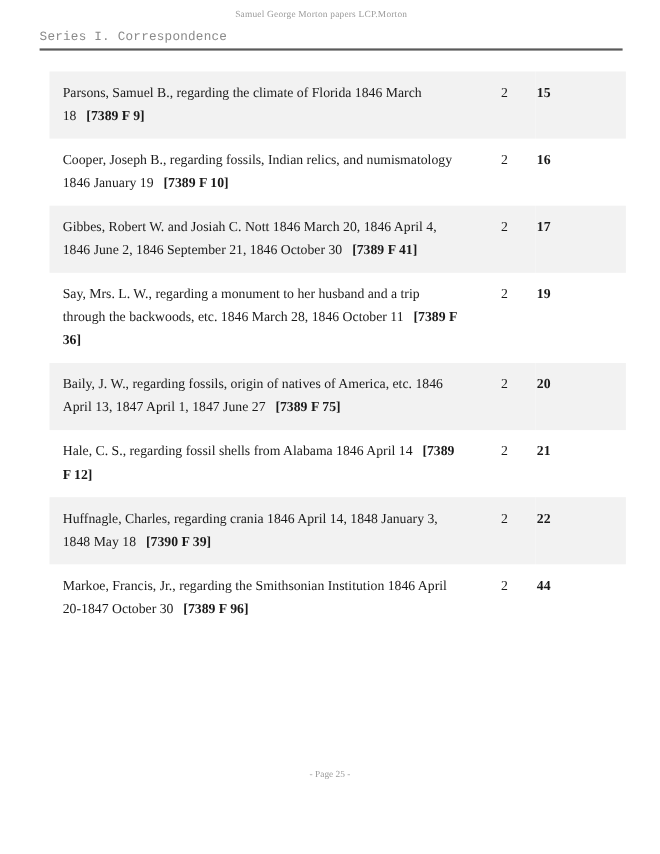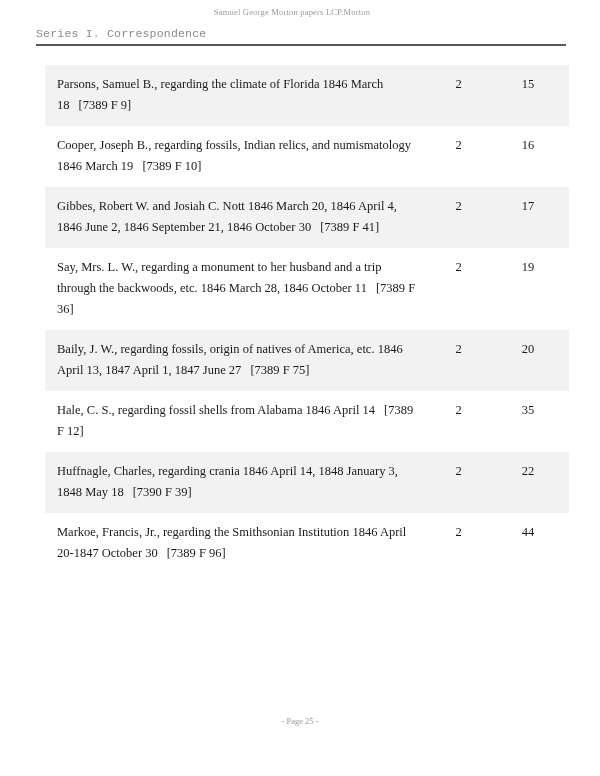--- a/index.html
+++ b/index.html
@@ -74,8 +74,8 @@
   }
   td.folder {
     width: 80px;
-    text-align: center;
     padding-top: 9px;
+    font-weight: bold;
   }
   .ref {
     margin-left: 9px;

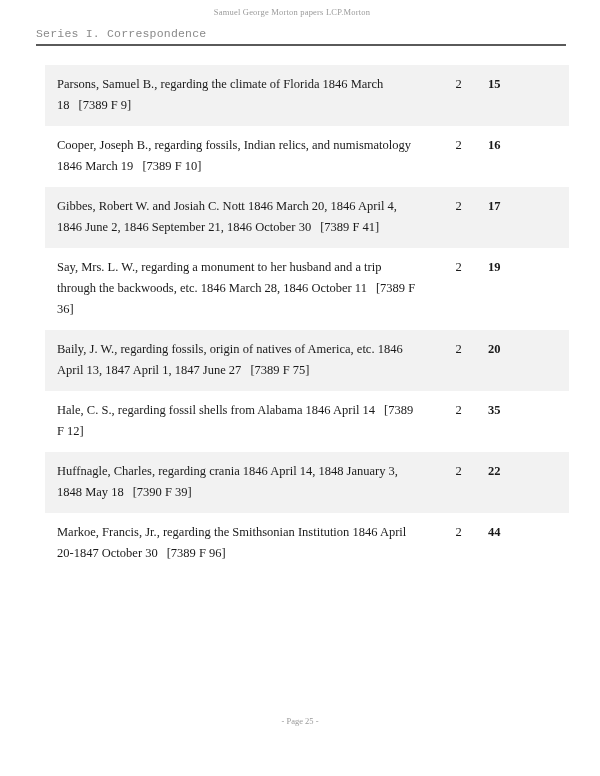--- a/index.html
+++ b/index.html
@@ -79,6 +79,7 @@
   }
   .ref {
     margin-left: 9px;
+    font-weight: bold;
   }
   .page-footer {
     position: absolute;

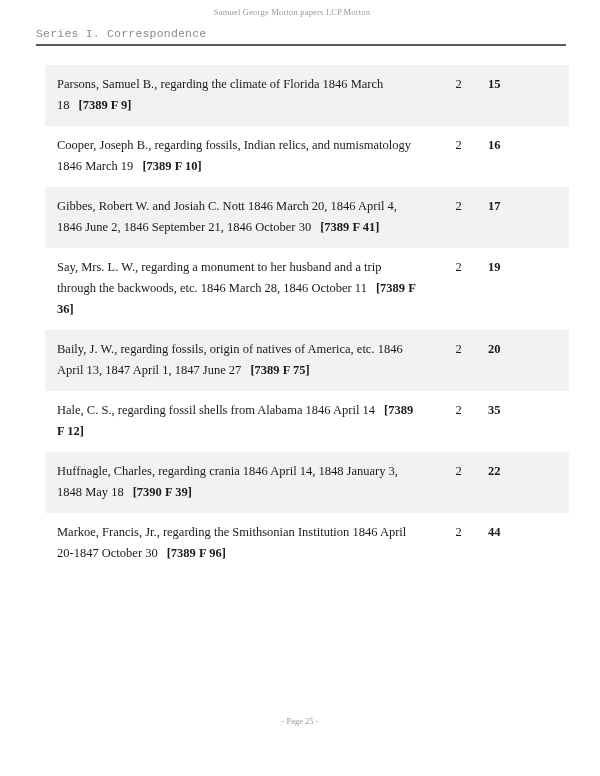--- a/index.html
+++ b/index.html
@@ -109,7 +109,7 @@
       <td class="folder">15</td>
     </tr>
     <tr>
-      <td class="desc"><span>Cooper, Joseph B., regarding fossils, Indian relics, and numismatology 1846 March 19</span><span class="ref">[7389 F 10]</span></td>
+      <td class="desc"><span>Cooper, Joseph B., regarding fossils, Indian relics, and numismatology 1846 January 19</span><span class="ref">[7389 F 10]</span></td>
       <td class="box">2</td>
       <td class="folder">16</td>
     </tr>

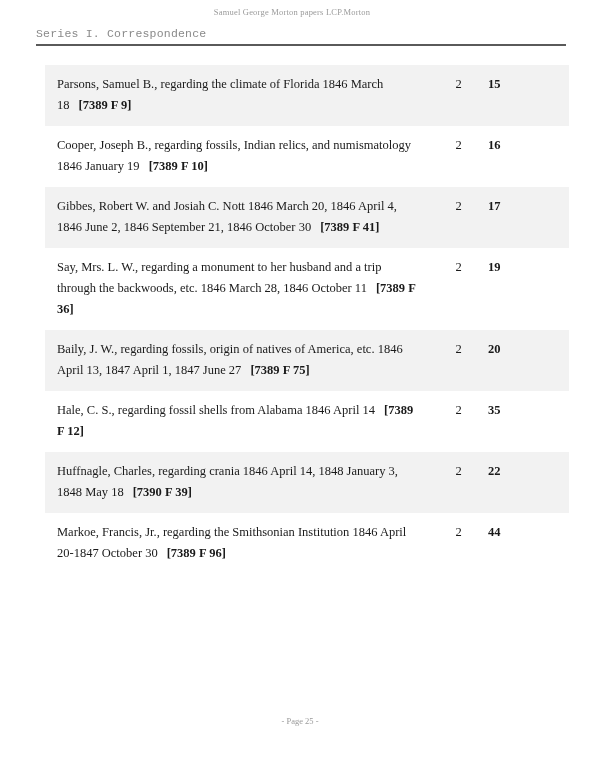--- a/index.html
+++ b/index.html
@@ -131,7 +131,7 @@
     <tr>
       <td class="desc"><span>Hale, C. S., regarding fossil shells from Alabama 1846 April 14</span><span class="ref">[7389 F 12]</span></td>
       <td class="box">2</td>
-      <td class="folder">35</td>
+      <td class="folder">21</td>
     </tr>
     <tr>
       <td class="desc"><span>Huffnagle, Charles, regarding crania 1846 April 14, 1848 January 3, 1848 May 18</span><span class="ref">[7390 F 39]</span></td>

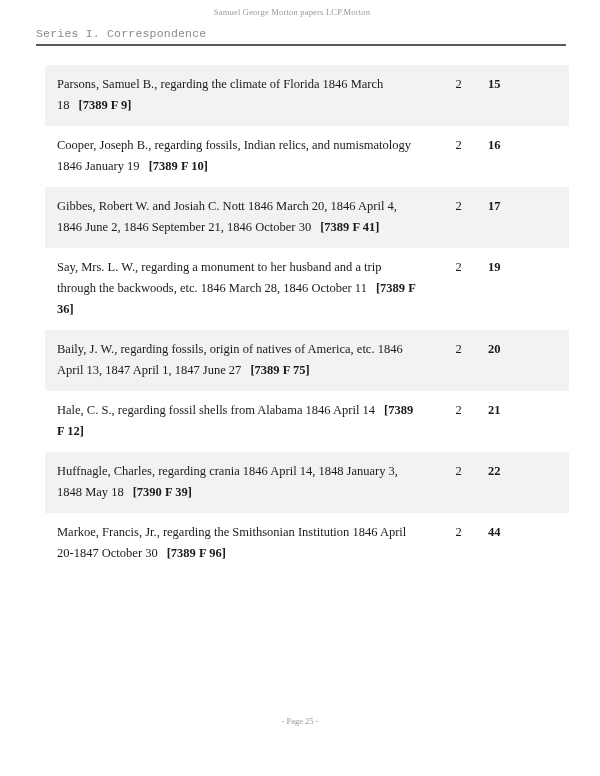--- a/index.html
+++ b/index.html
@@ -83,7 +83,7 @@
   }
   .page-footer {
     position: absolute;
-    top: 716px;
+    top: 698px;
     left: 0;
     width: 600px;
     text-align: center;

